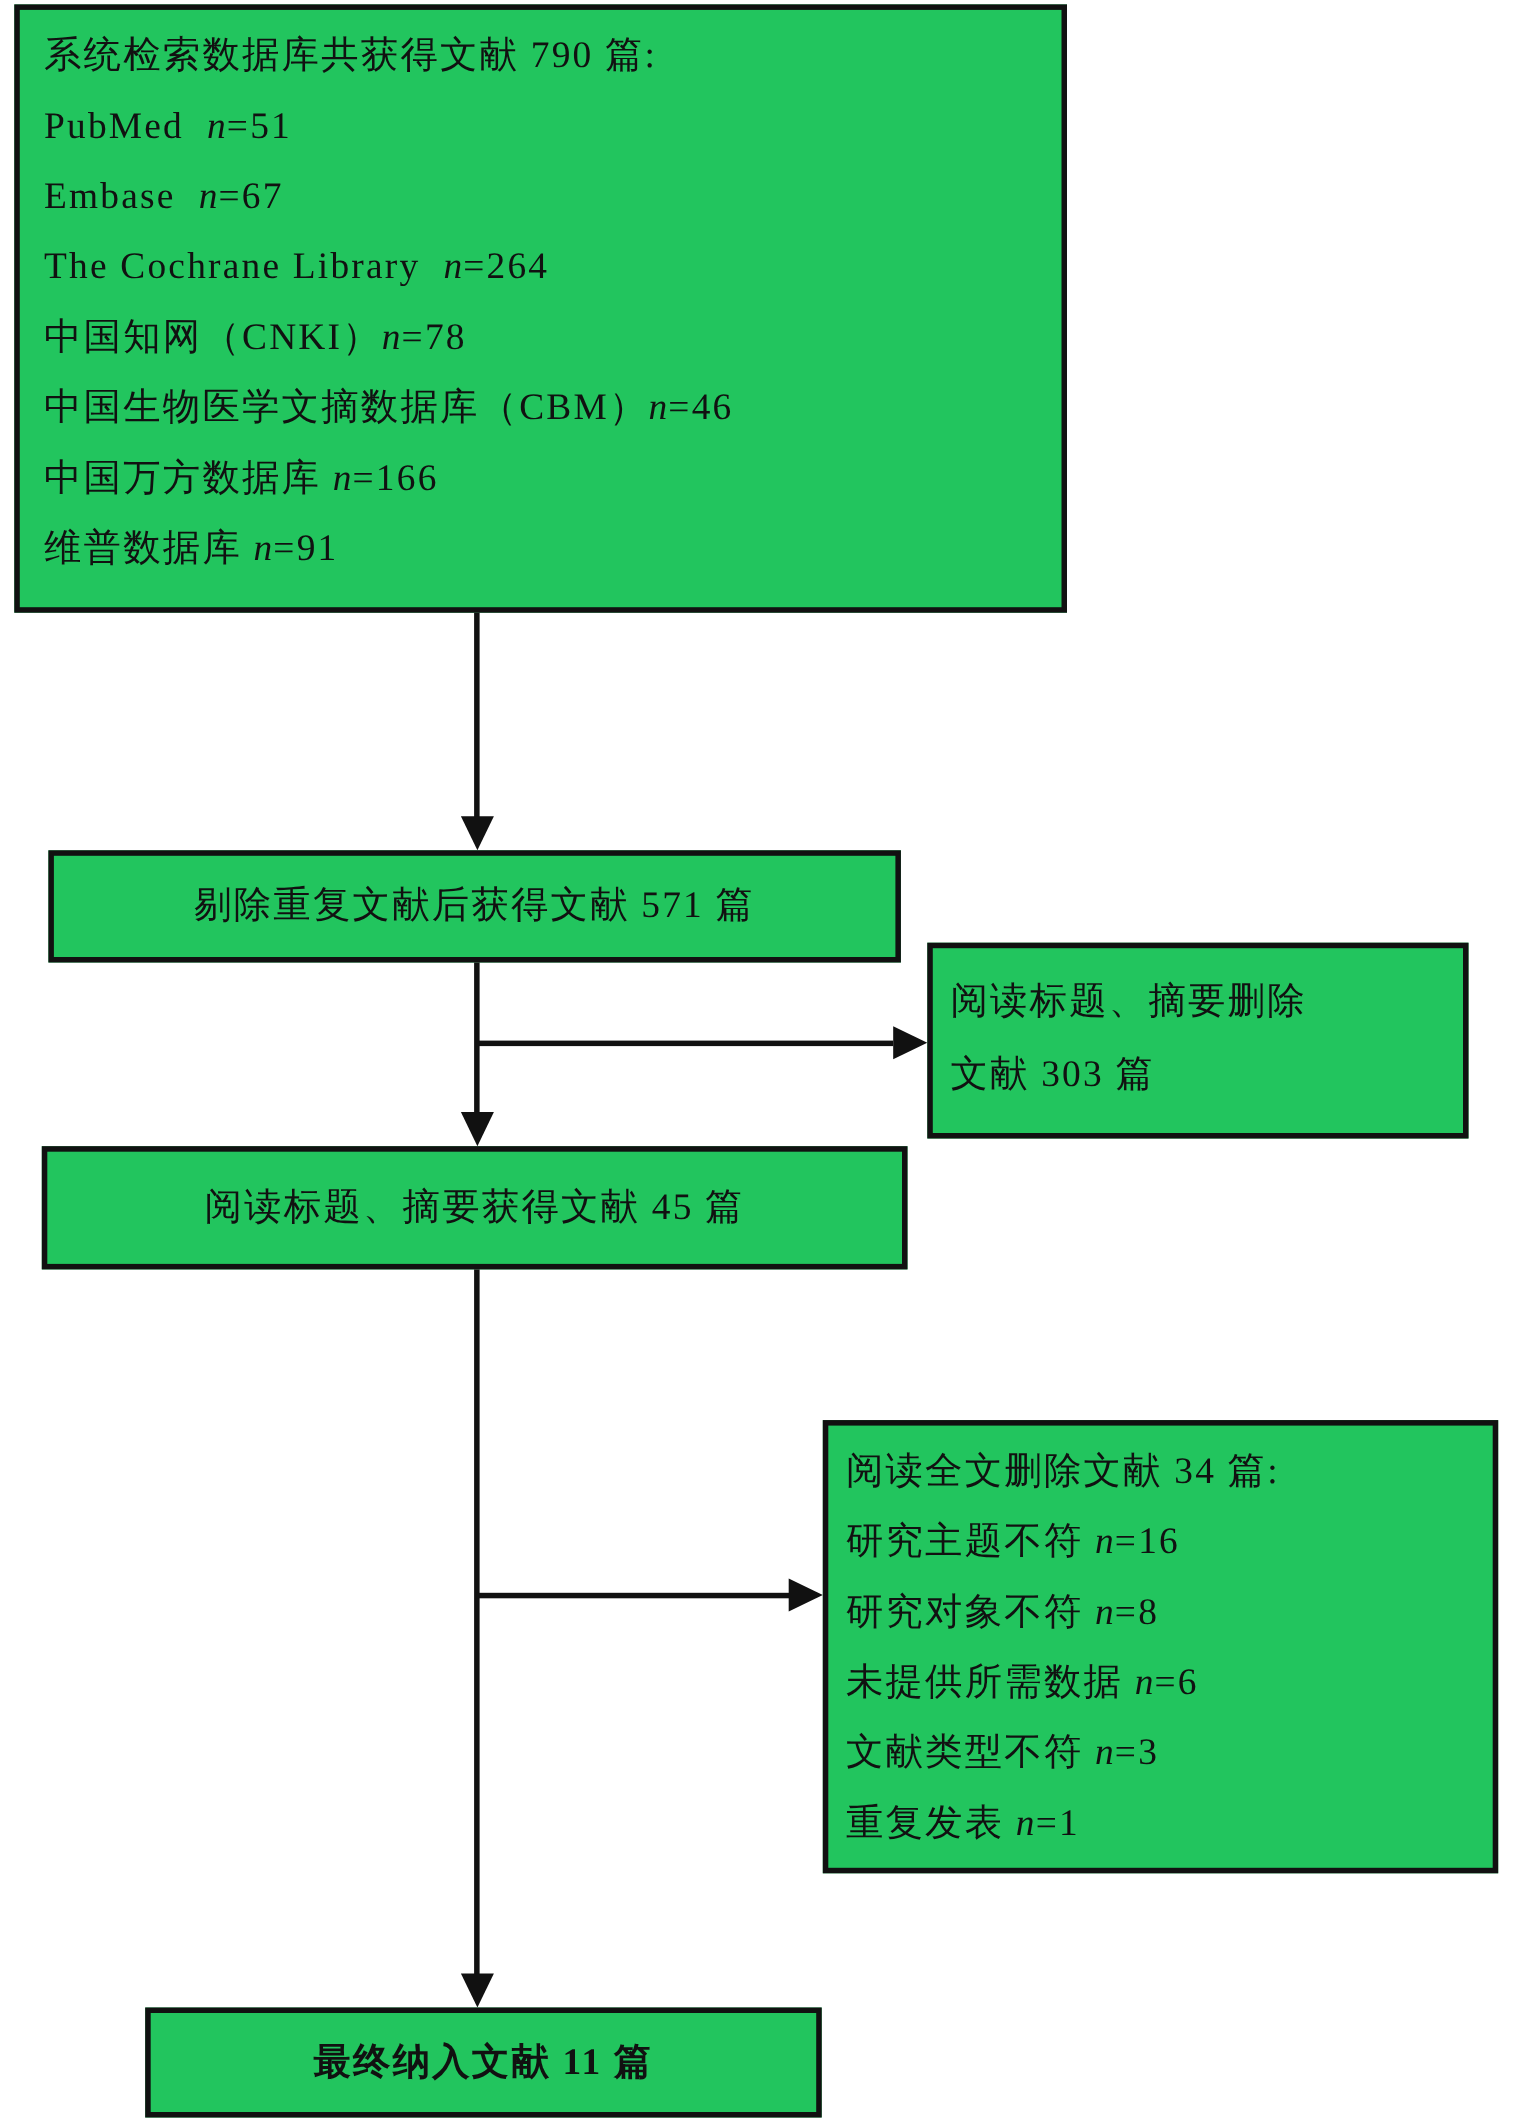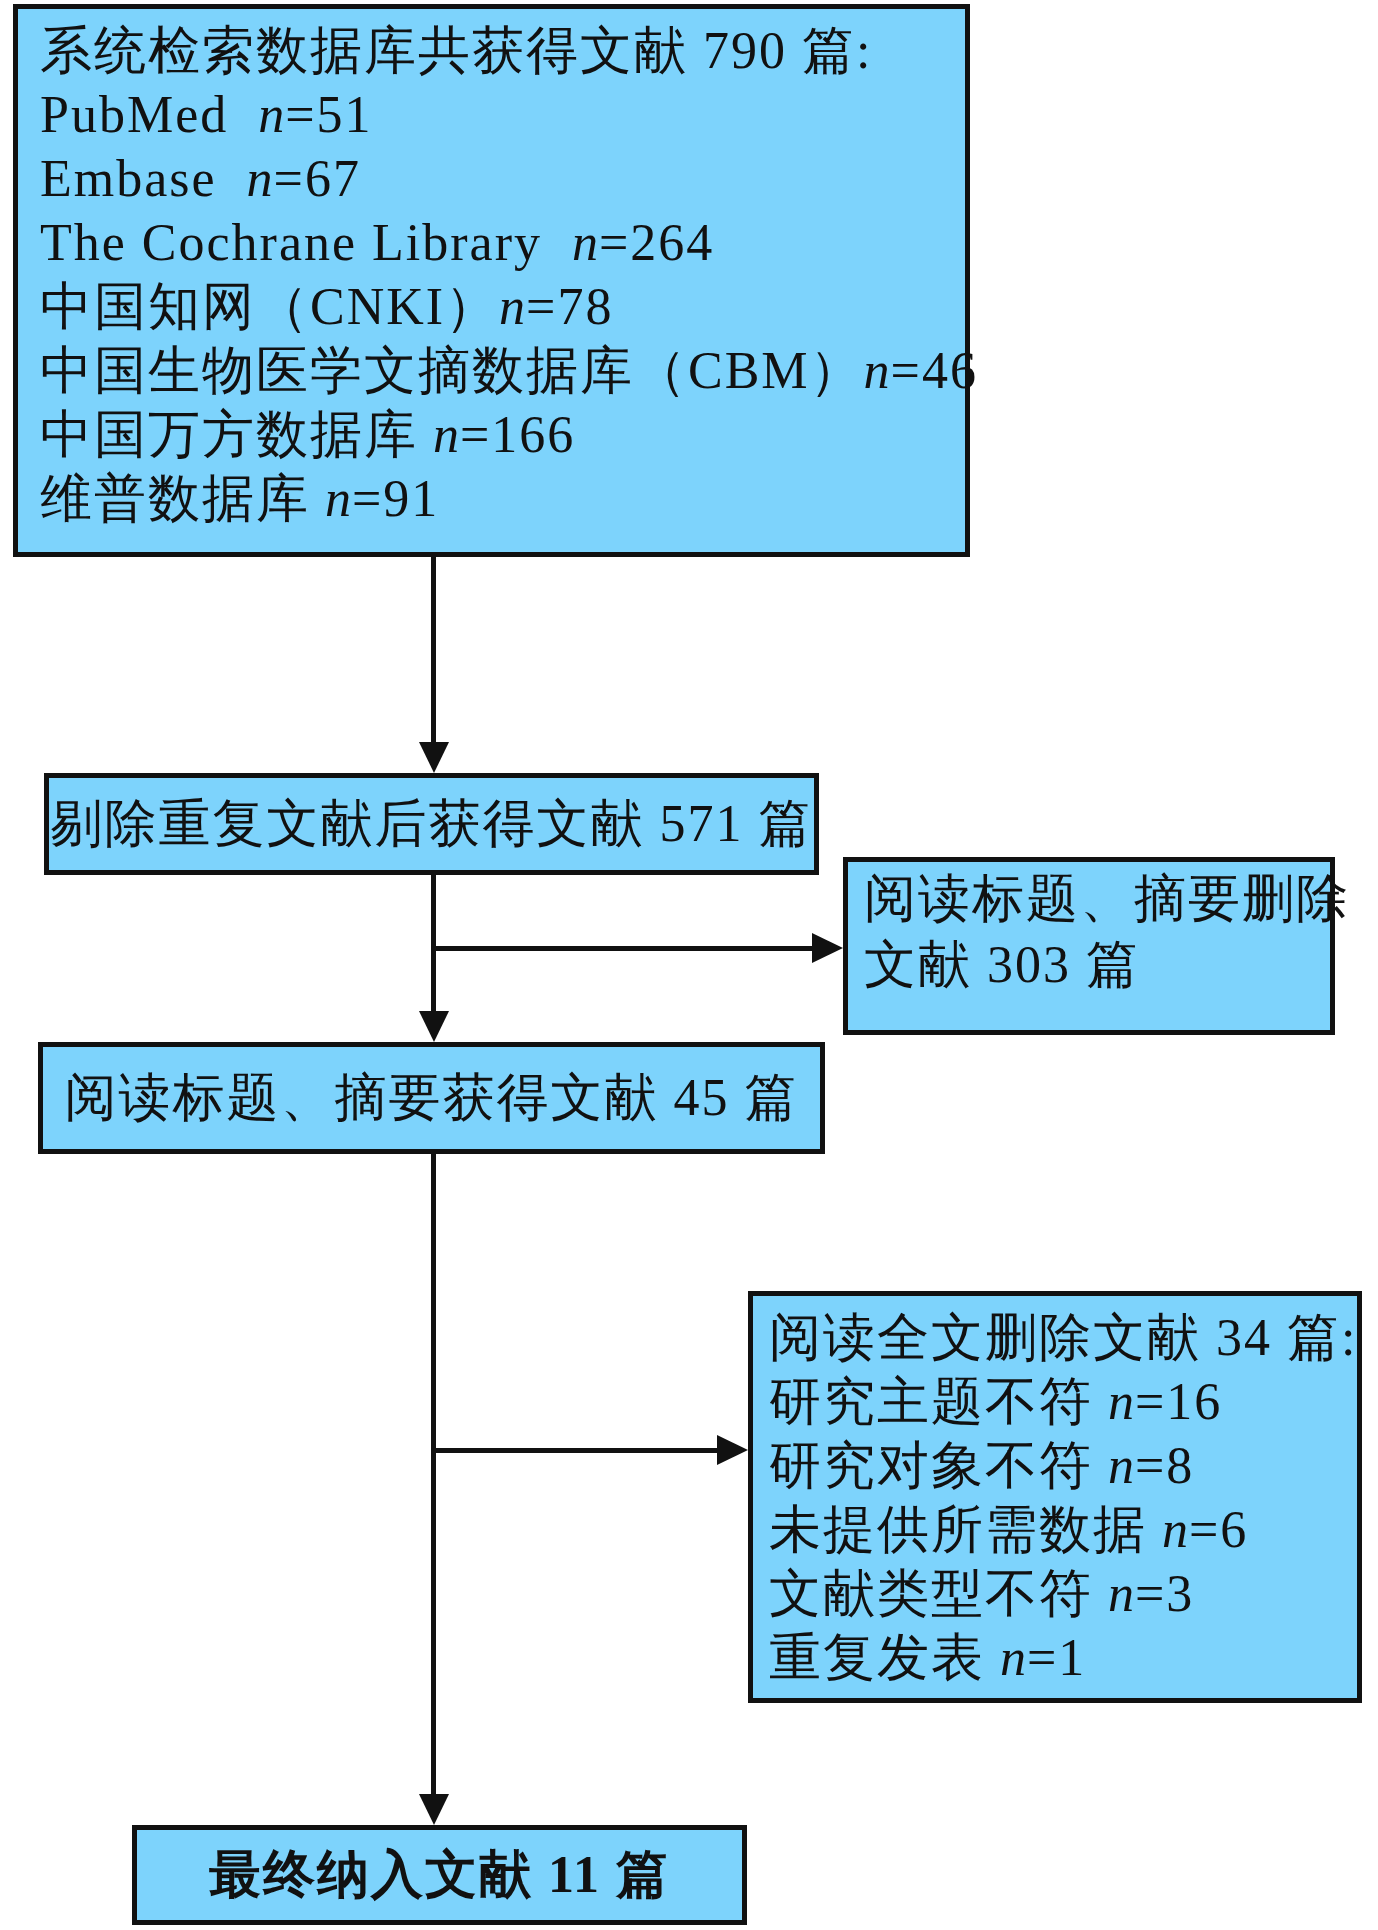--- a/index.html
+++ b/index.html
@@ -17,8 +17,8 @@
     position: absolute;
     box-sizing: border-box;
     border: 5px solid var(--ink);
-    background: #7dd3fc;
-    font-size: 52px;
+    background: #22c55e;
+    font-size: 34px;
     letter-spacing: 2px;
     line-height: 64px;
   }

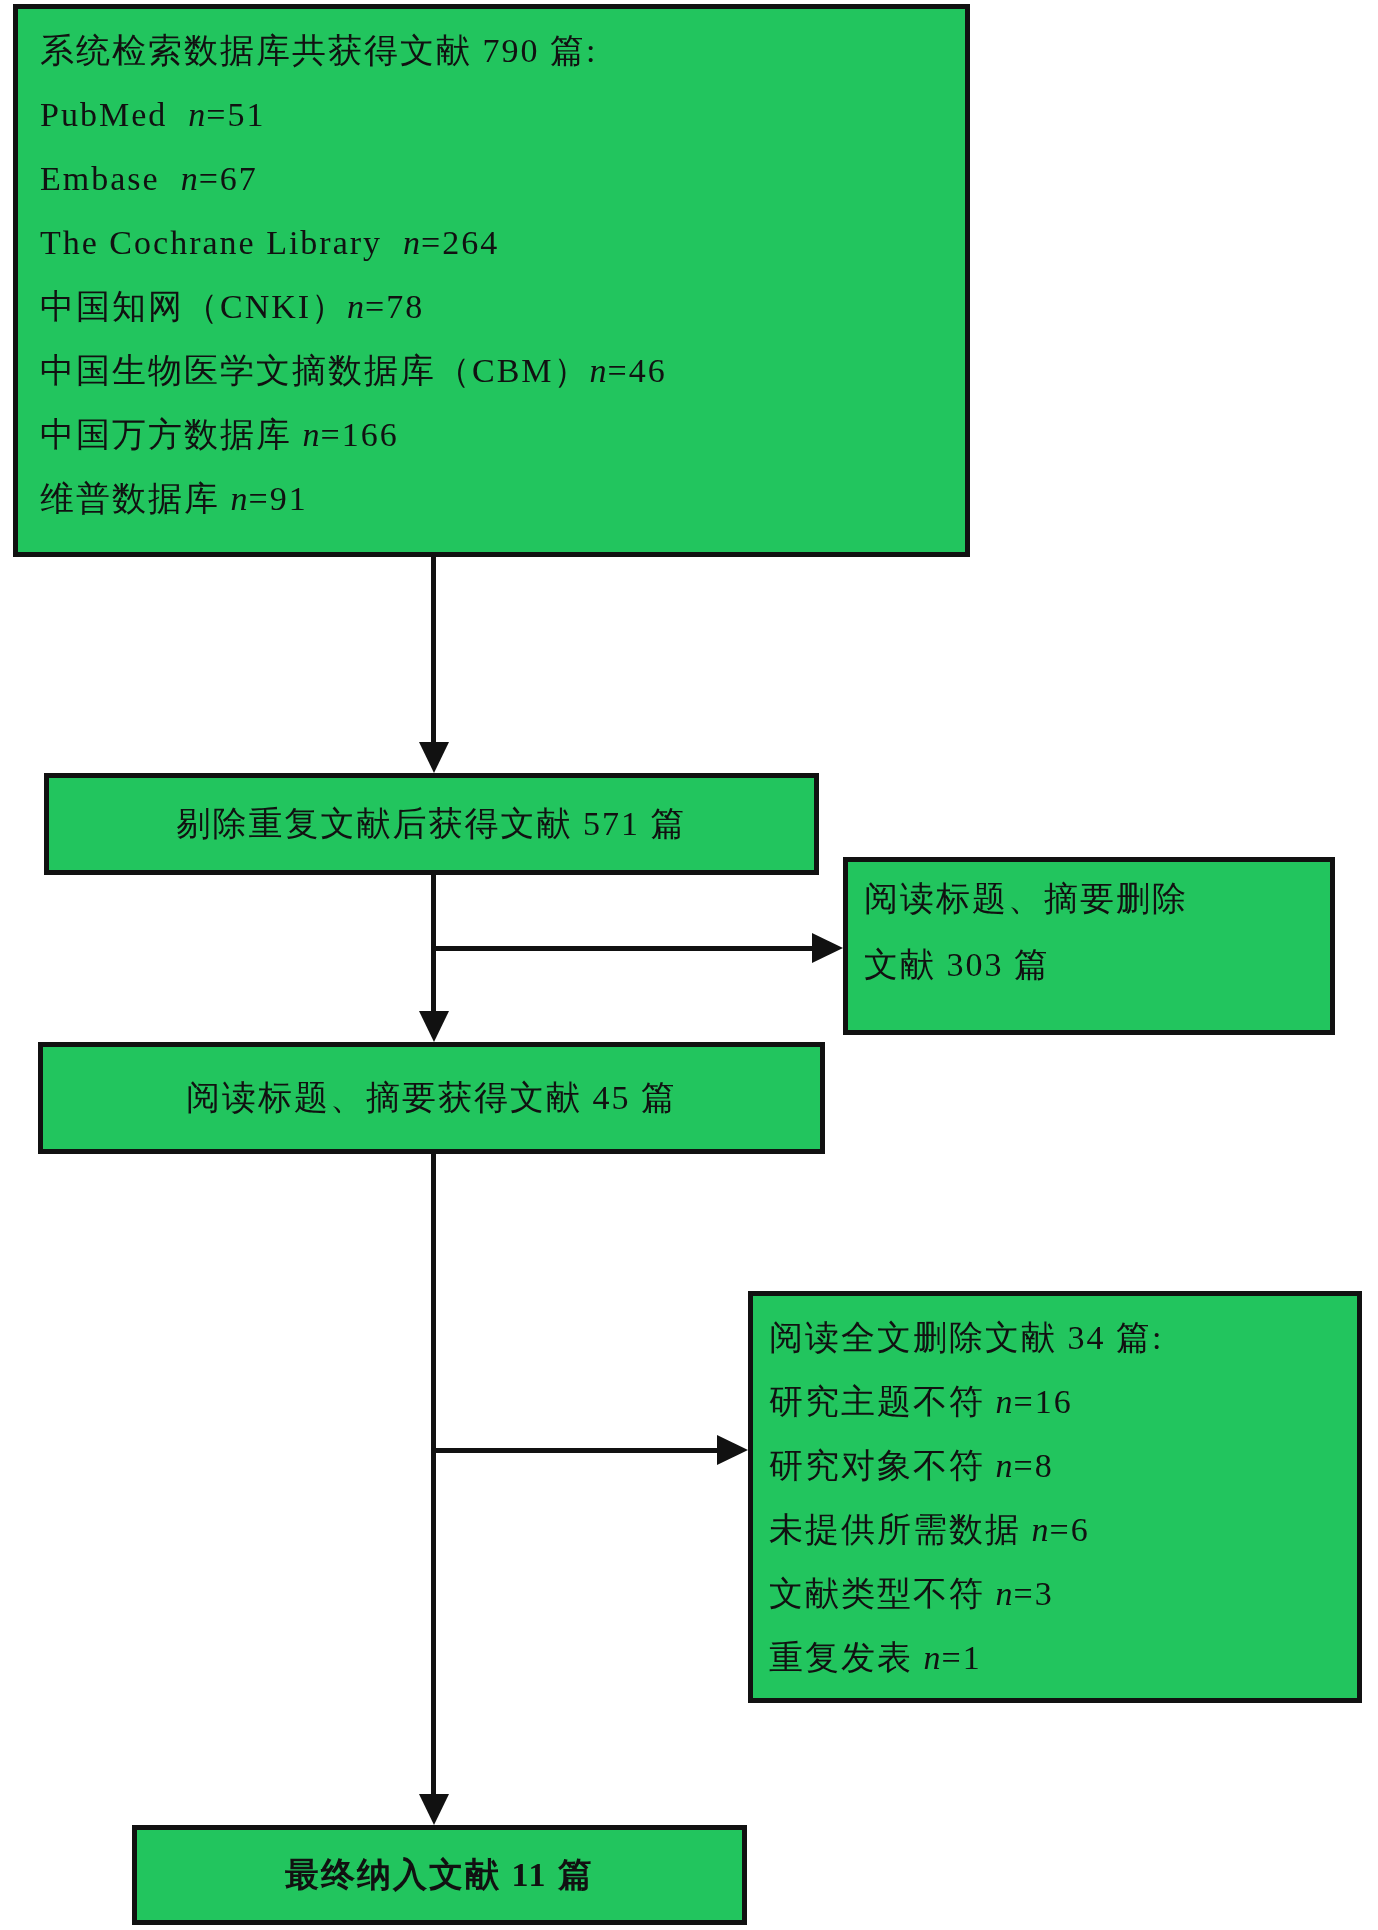--- a/index.html
+++ b/index.html
@@ -75,7 +75,7 @@
   <div class="hline" style="left:433px; top:946px; width:379px;"></div>
   <div class="arrow-right" style="left:812px; top:933px;"></div>
 
-  <div class="box" style="left:843px; top:857px; width:492px; height:178px; padding:4px 16px; line-height:66px;">
+  <div class="box" style="left:843px; top:857px; width:492px; height:178px; padding:16px 16px; line-height:66px;">
       <div class="line"><span>阅读标题、摘要删除</span></div>
       <div class="line"><span>文献 303 篇</span></div>
     </div>

